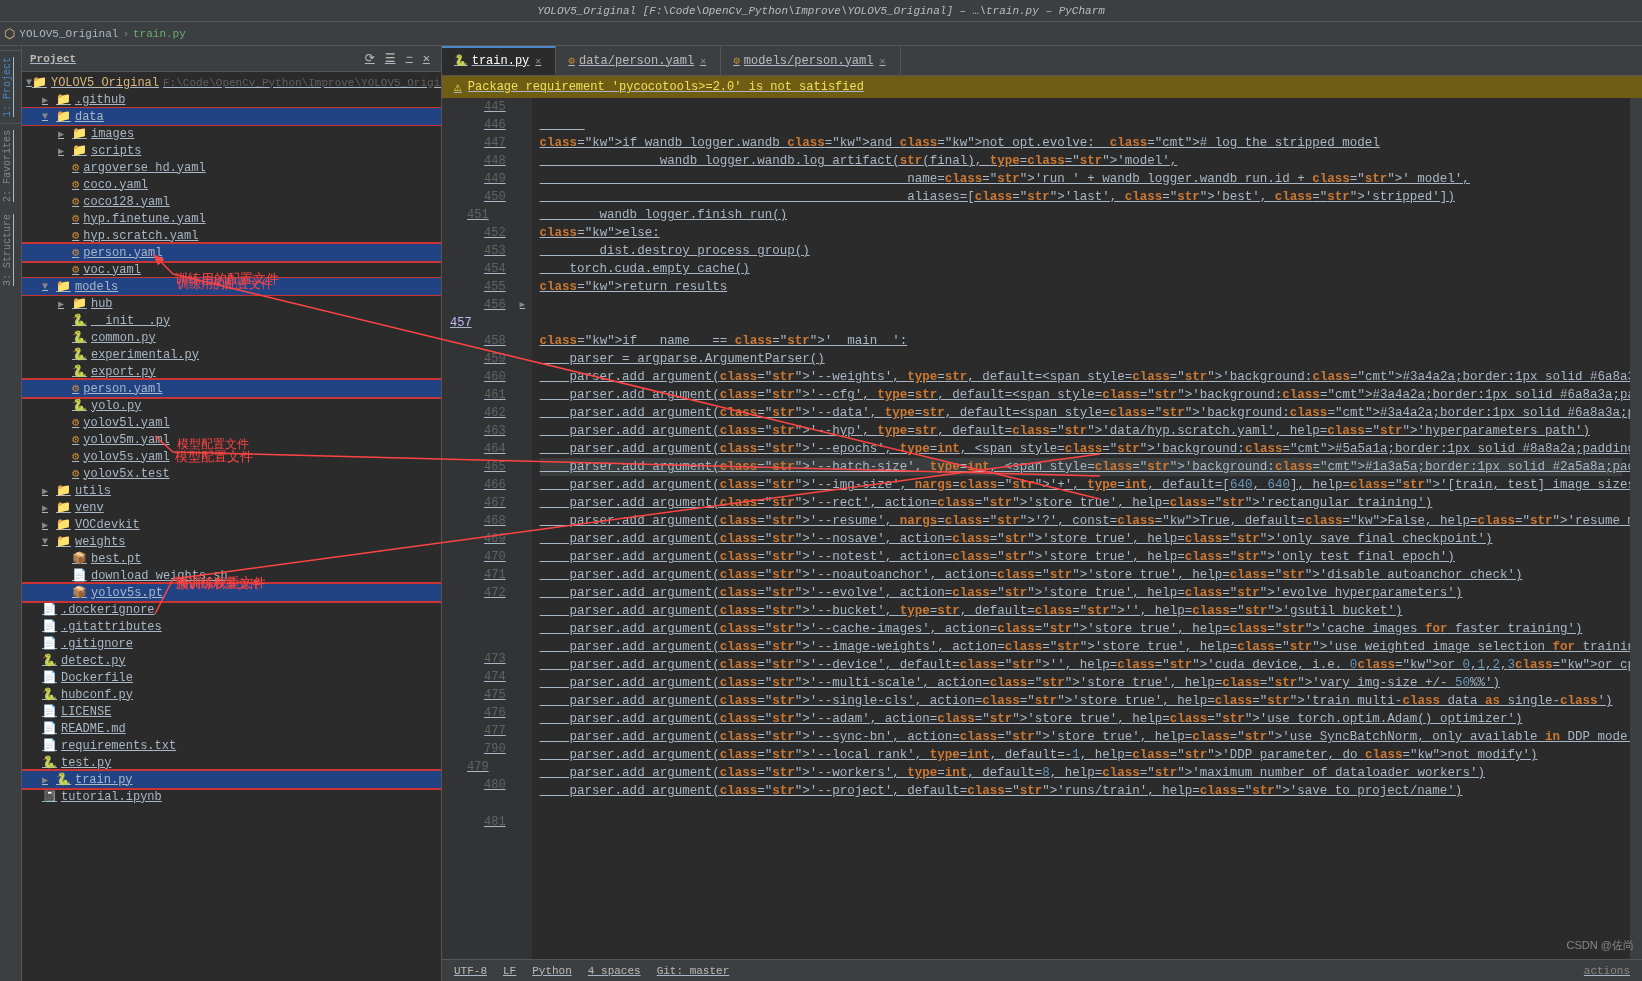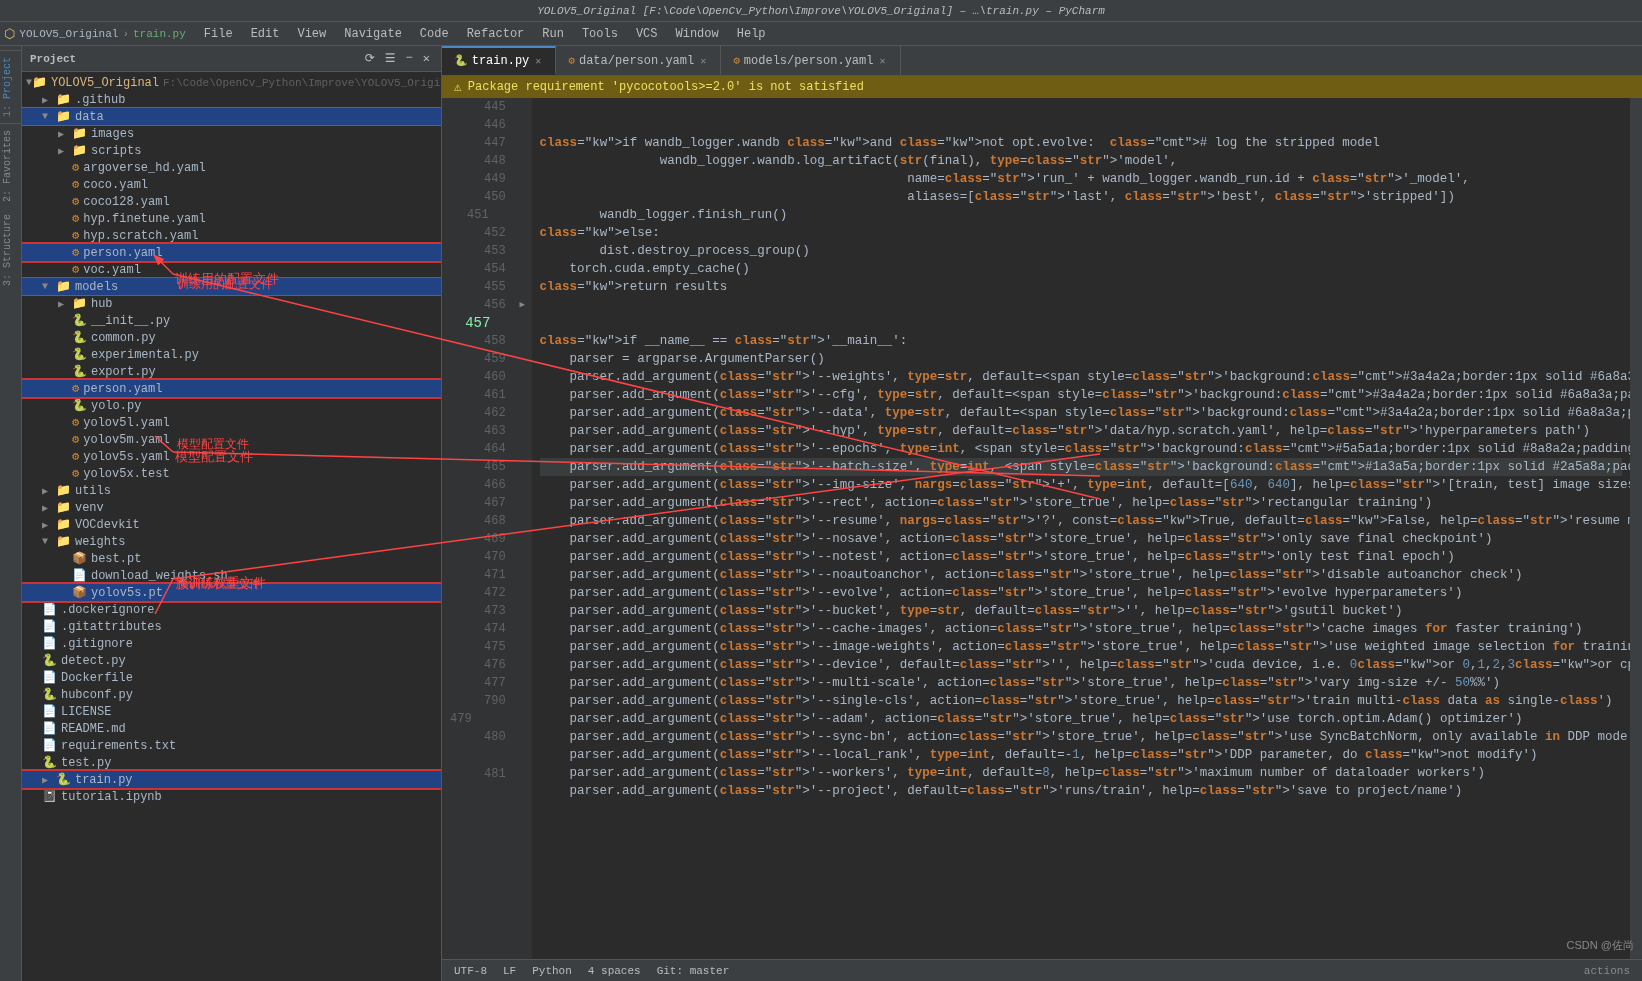--- a/index.html
+++ b/index.html
@@ -240,19 +240,6 @@
     <span style="color:#a9b7c6;font-size:11px;">YOLOV5_Original</span>
     <span style="color:#888;font-size:11px;">›</span>
     <span style="color:#6aab73;font-size:11px;">train.py</span>
-  </div>
-  <div style="display:flex;gap:2px;">
-    <span class="menu-item">File</span>
-    <span class="menu-item">Edit</span>
-    <span class="menu-item">View</span>
-    <span class="menu-item">Navigate</span>
-    <span class="menu-item">Code</span>
-    <span class="menu-item">Refactor</span>
-    <span class="menu-item">Run</span>
-    <span class="menu-item">Tools</span>
-    <span class="menu-item">VCS</span>
-    <span class="menu-item">Window</span>
-    <span class="menu-item">Help</span>
   </div>
 </div>
 

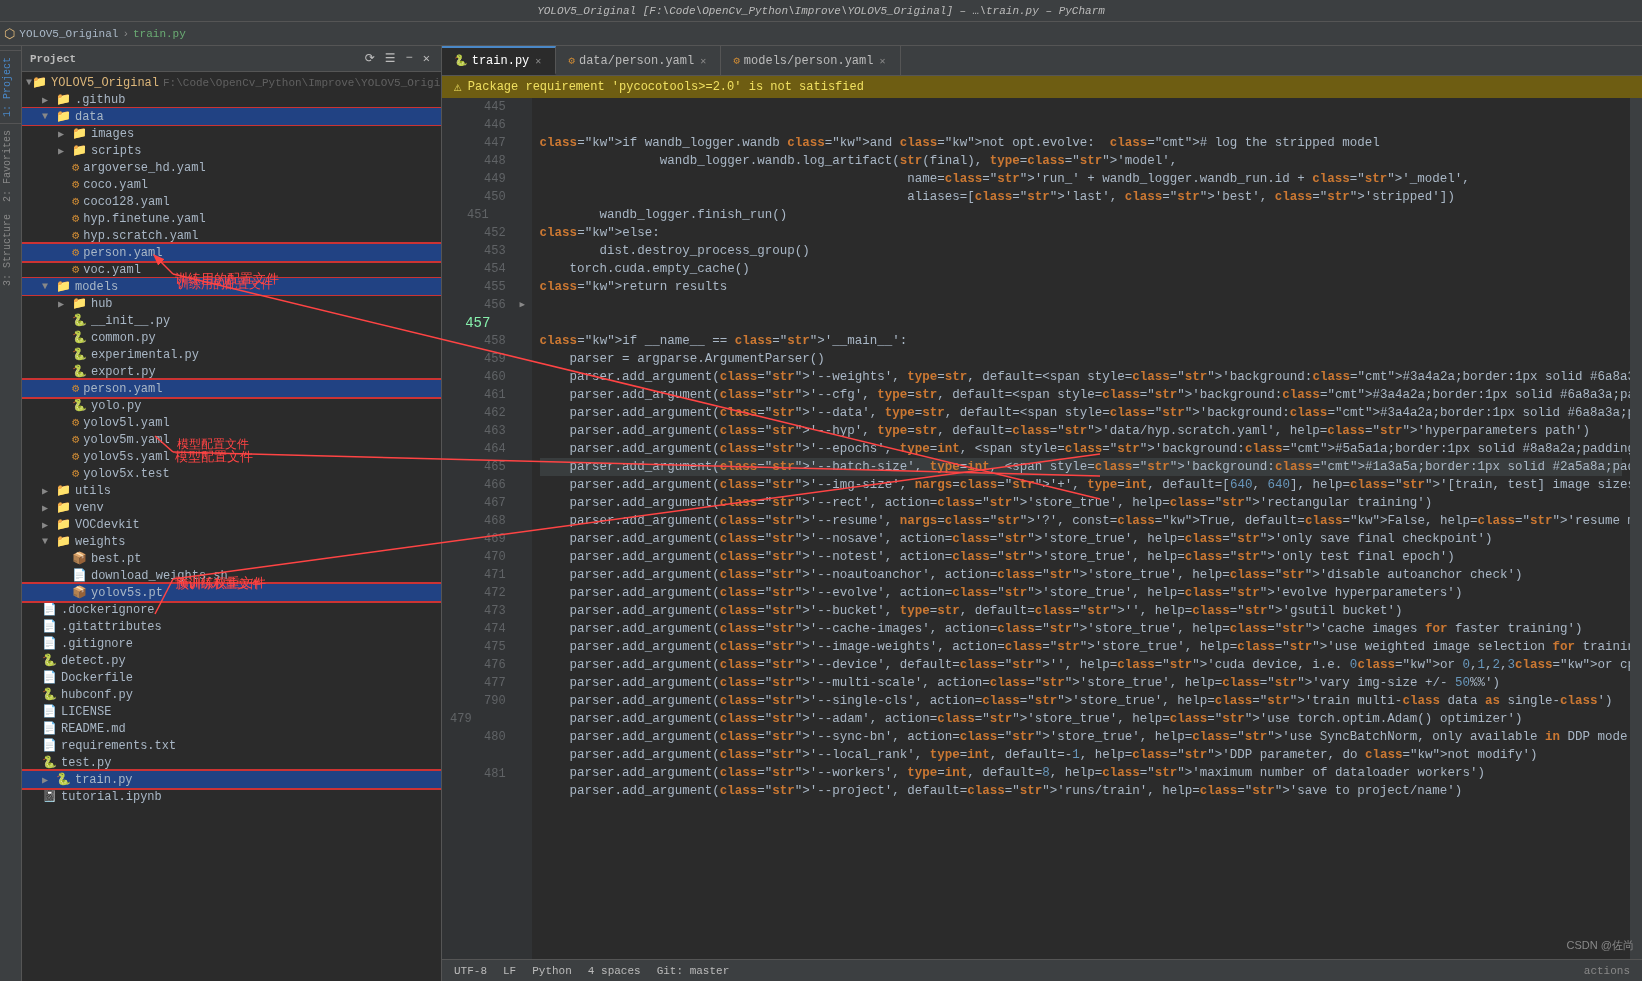--- a/index.html
+++ b/index.html
@@ -51,6 +51,7 @@
     .main-layout {
       display: flex;
       height: calc(981px - 46px);
+      text-decoration: underline;
     }
 
     

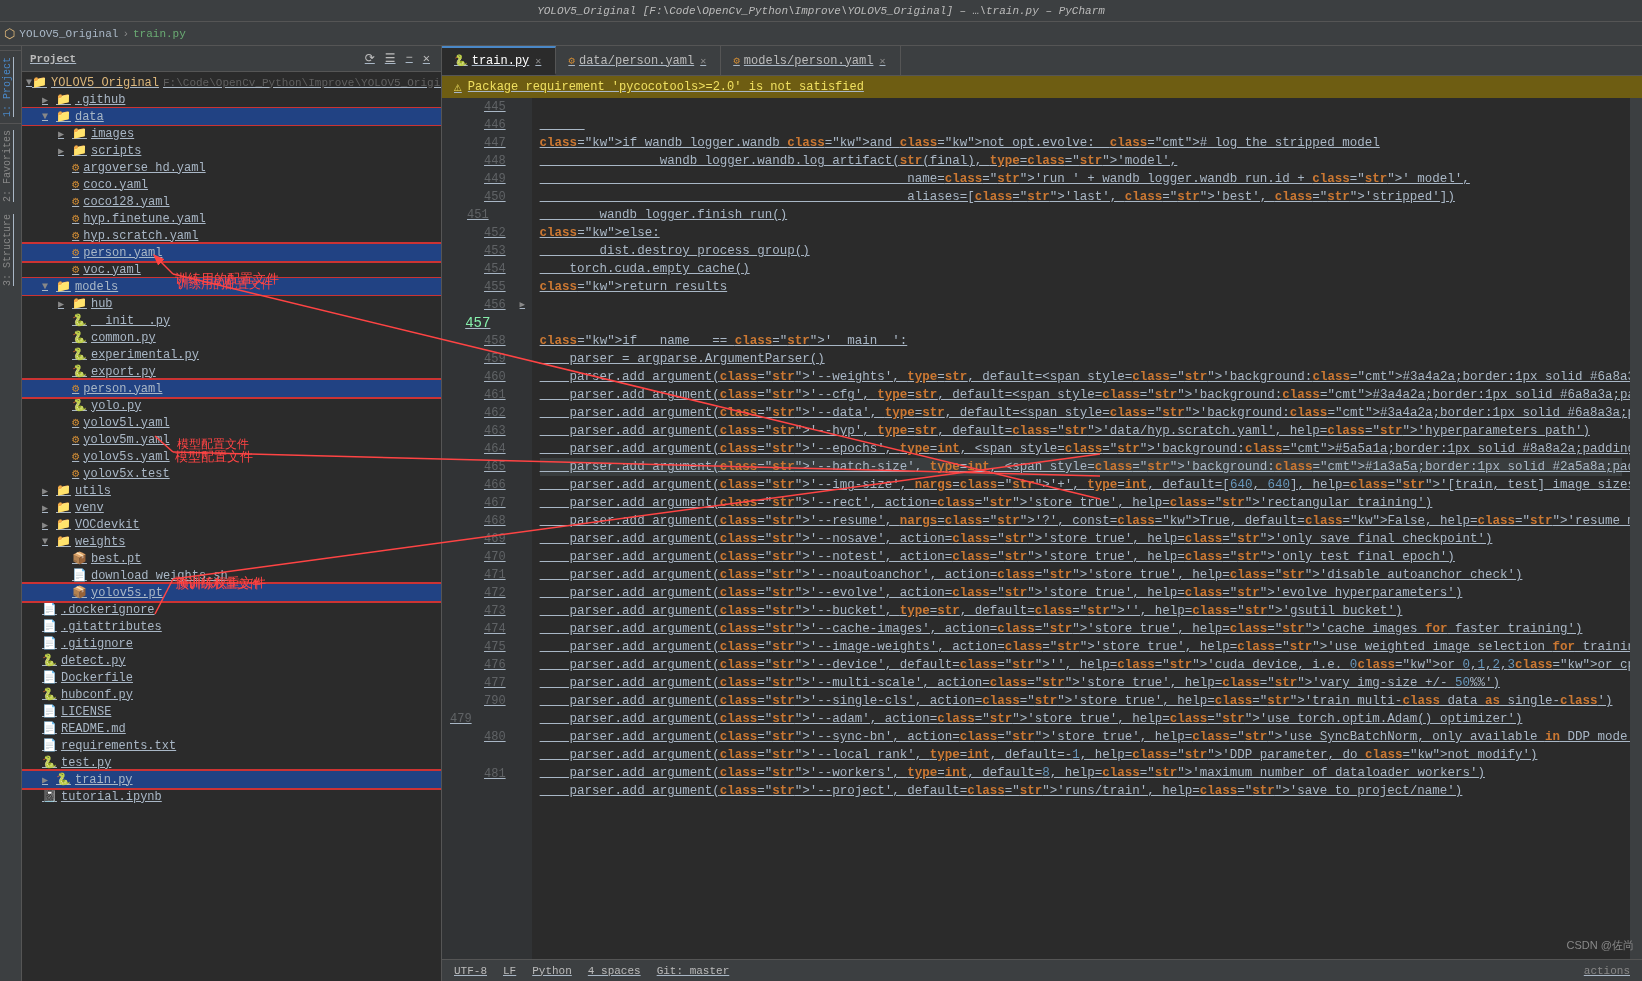--- a/index.html
+++ b/index.html
@@ -558,7 +558,7 @@
             <div style="height: 18px; text-align: right; padding-right: 8px; color: rgb(96, 99, 102); font-size: 12px;">454</div>
             <div style="height: 18px; text-align: right; padding-right: 8px; color: rgb(96, 99, 102); font-size: 12px;">455</div>
             <div style="height: 18px; text-align: right; padding-right: 8px; color: rgb(96, 99, 102); font-size: 12px;">456</div>
-            <div style="height: 18px; text-align: center; padding-right: 8px; color: #86efac; font-size: 14px;">457</div>
+            <div style="height: 18px; text-align: left; padding-right: 8px; color: #c4b5fd; font-size: 12px;">457</div>
             <div style="height: 18px; text-align: right; padding-right: 8px; color: rgb(96, 99, 102); font-size: 12px;">458</div>
             <div style="height: 18px; text-align: right; padding-right: 8px; color: rgb(96, 99, 102); font-size: 12px;">459</div>
             <div style="height: 18px; text-align: right; padding-right: 8px; color: rgb(96, 99, 102); font-size: 12px;">460</div>

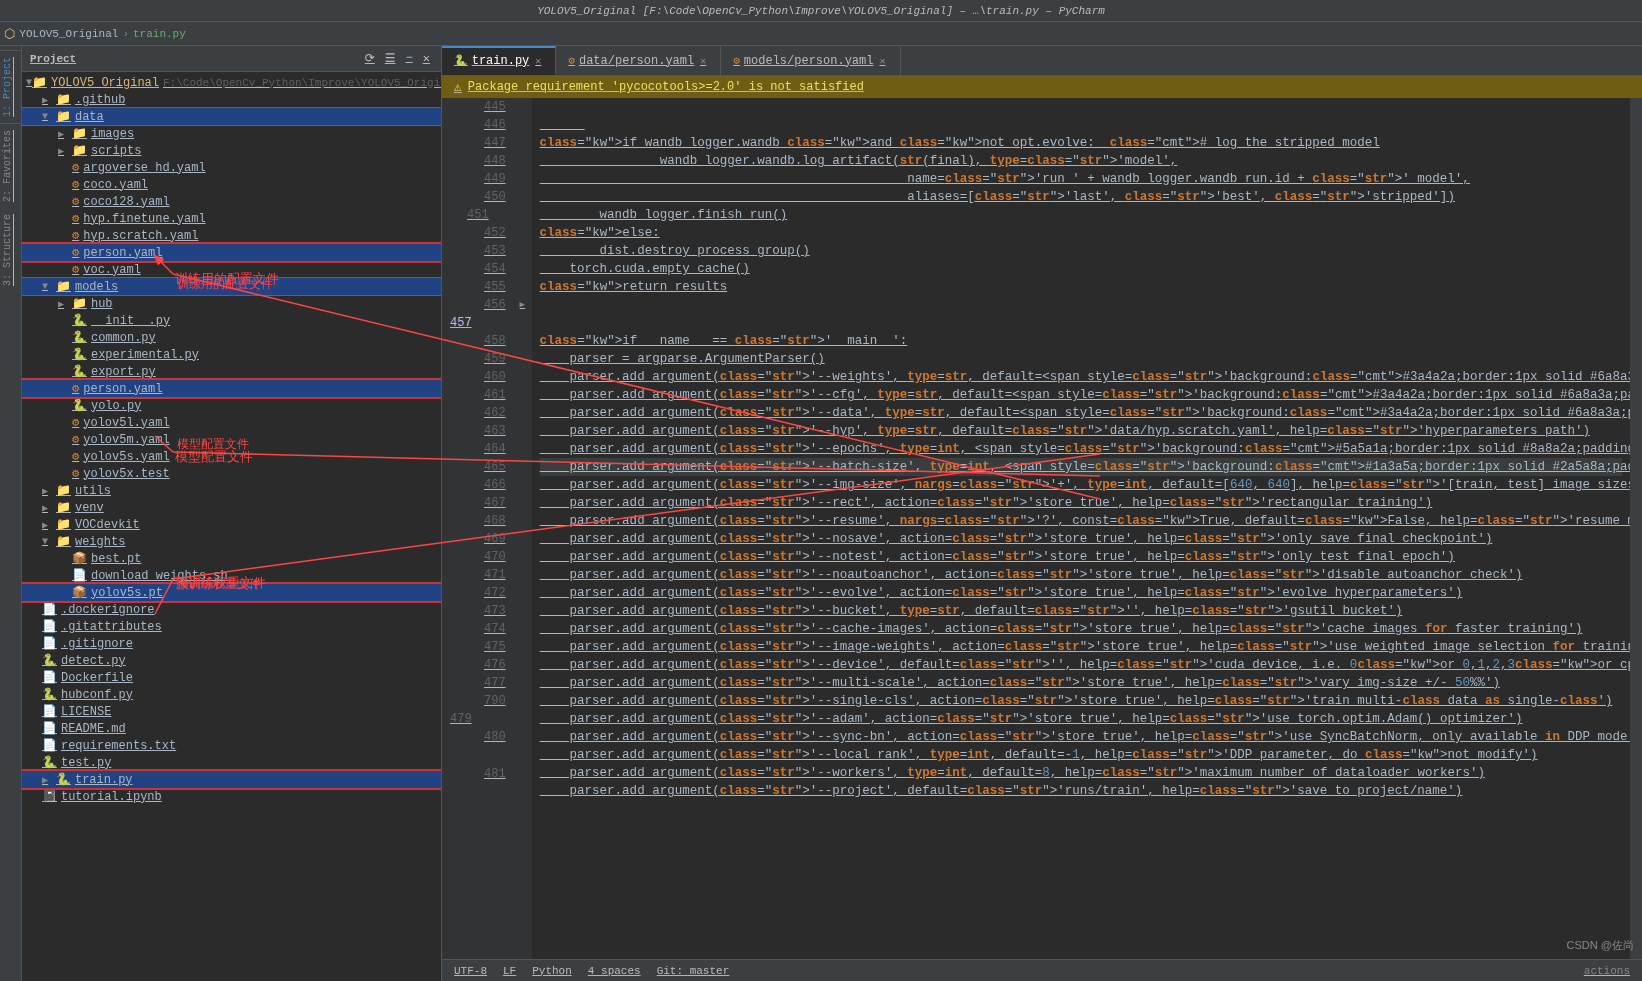--- a/index.html
+++ b/index.html
@@ -574,7 +574,7 @@
             <div style="height: 18px; text-align: right; padding-right: 8px; color: rgb(96, 99, 102); font-size: 12px;">470</div>
             <div style="height: 18px; text-align: right; padding-right: 8px; color: rgb(96, 99, 102); font-size: 12px;">471</div>
             <div style="height: 18px; text-align: right; padding-right: 8px; color: rgb(96, 99, 102); font-size: 12px;">472</div>
-            <div style="height: 18px; text-align: right; padding-right: 8px; color: rgb(96, 99, 102); font-size: 12px;">473</div>
+            <div style="height: 18px; text-align: right; padding-right: 8px; color: rgb(96, 99, 102); font-size: 12px; margin-top: 48px;">473</div>
             <div style="height: 18px; text-align: right; padding-right: 8px; color: rgb(96, 99, 102); font-size: 12px;">474</div>
             <div style="height: 18px; text-align: right; padding-right: 8px; color: rgb(96, 99, 102); font-size: 12px;">475</div>
             <div style="height: 18px; text-align: right; padding-right: 8px; color: rgb(96, 99, 102); font-size: 12px;">476</div>

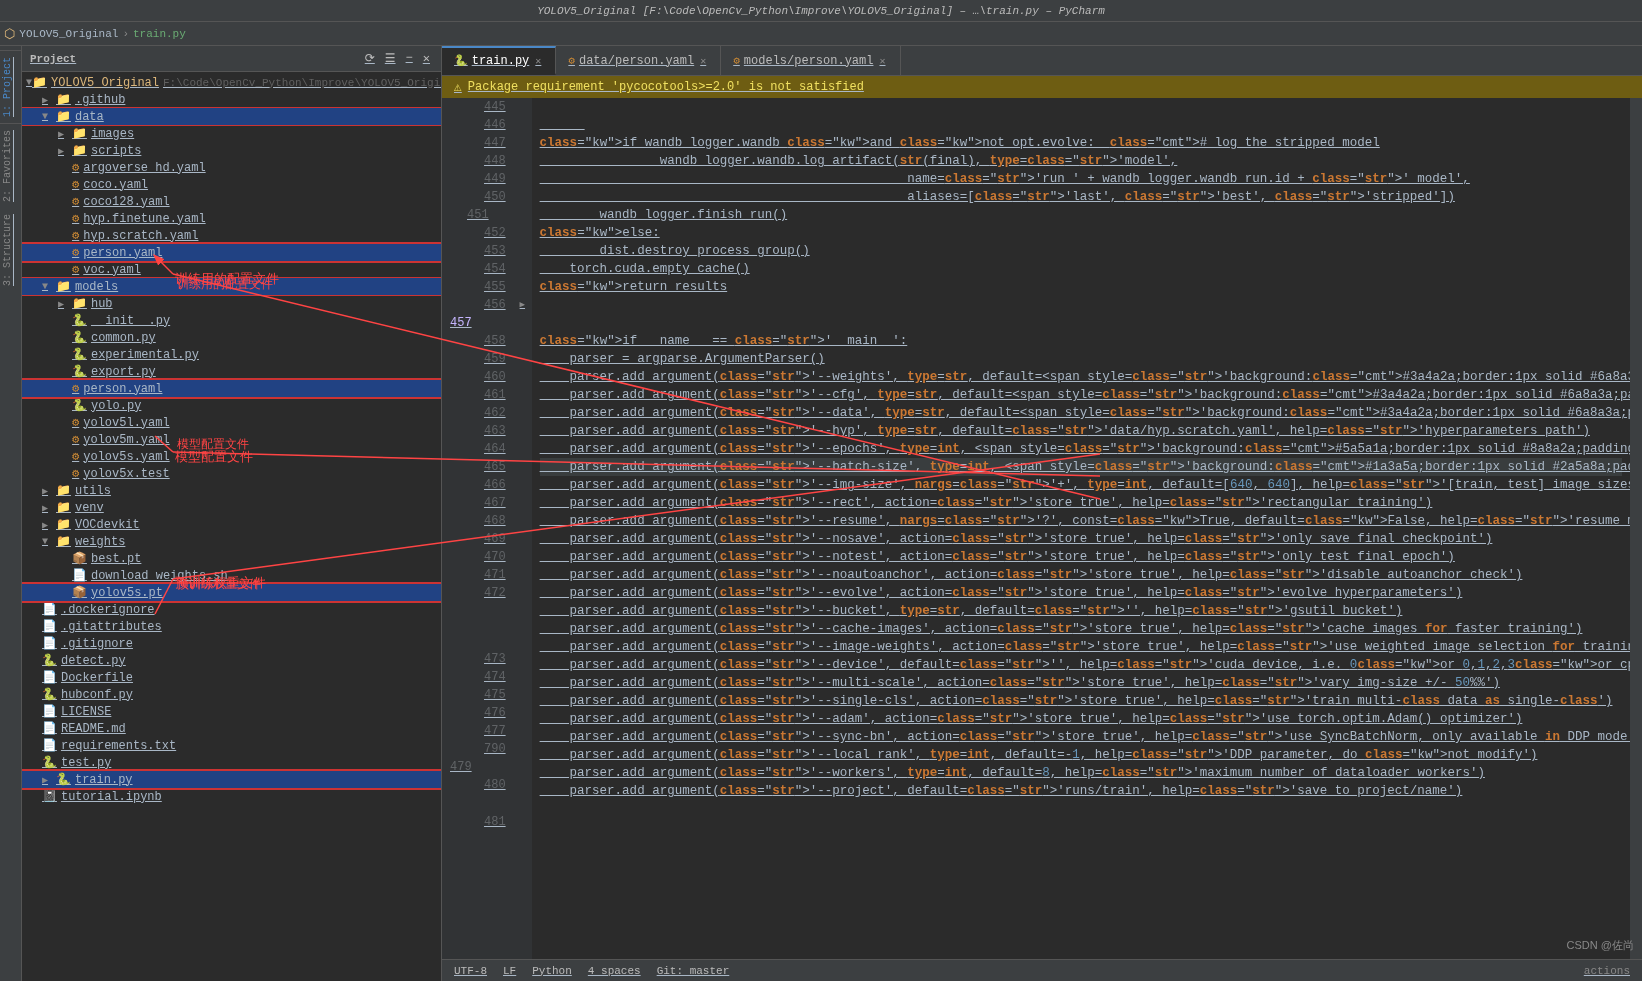--- a/index.html
+++ b/index.html
@@ -580,7 +580,7 @@
             <div style="height: 18px; text-align: right; padding-right: 8px; color: rgb(96, 99, 102); font-size: 12px;">476</div>
             <div style="height: 18px; text-align: right; padding-right: 8px; color: rgb(96, 99, 102); font-size: 12px;">477</div>
             <div style="height: 18px; text-align: right; padding-right: 8px; color: rgb(96, 99, 102); font-size: 12px;">790</div>
-            <div style="height: 18px; text-align: left; padding-right: 8px; color: rgb(96, 99, 102); font-size: 12px;">479</div>
+            <div style="height: 18px; text-align: center; padding-right: 8px; color: rgb(96, 99, 102); font-size: 12px;">479</div>
             <div style="height: 18px; text-align: right; padding-right: 8px; color: rgb(96, 99, 102); font-size: 12px;">480</div>
             <div style="height: 18px; text-align: right; padding-right: 8px; color: rgb(96, 99, 102); font-size: 12px; margin-top: 19px;">481</div>
           </div>

